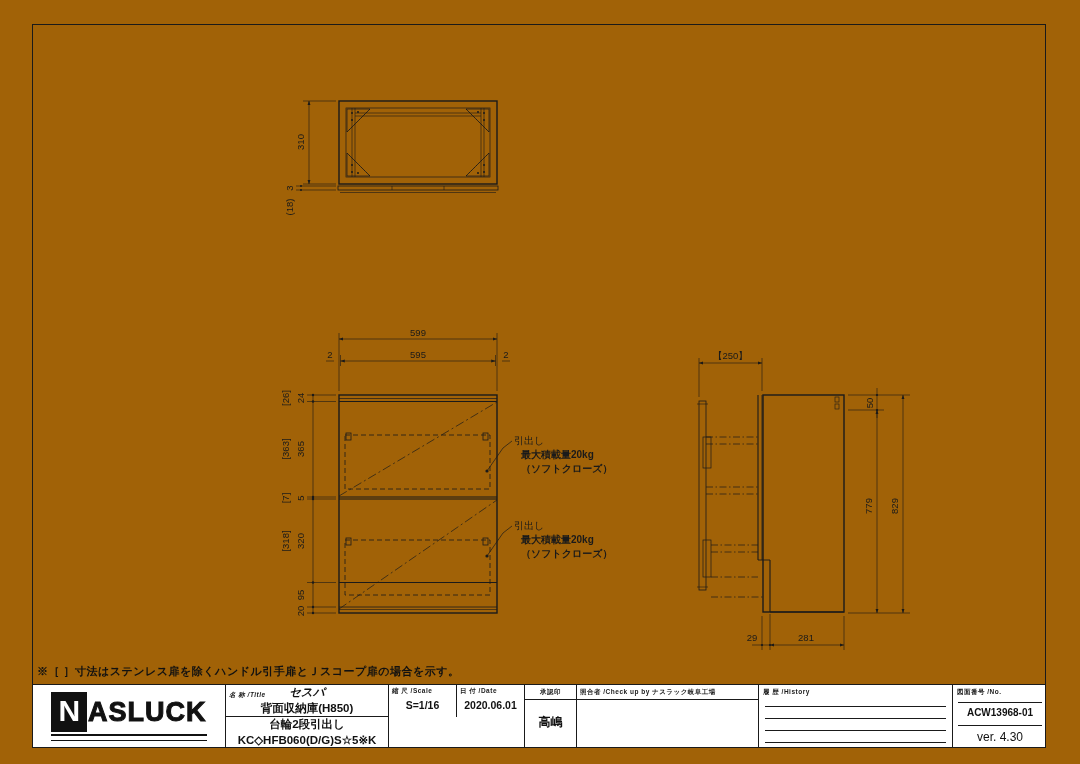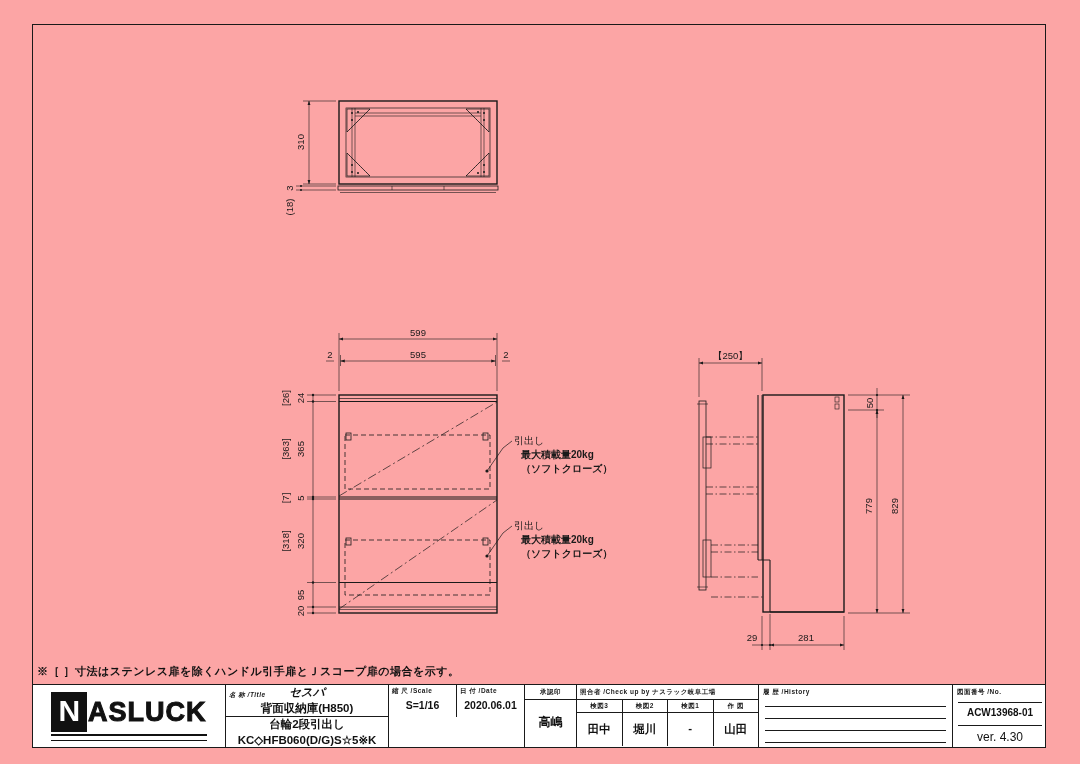--- a/index.html
+++ b/index.html
@@ -4,7 +4,7 @@
 <style>
   html,body{margin:0;padding:0;background:#ffffff;}
   body{font-family:"Liberation Sans",sans-serif;color:#111;}
-  .page{position:relative;width:1080px;height:764px;background:#fca5a5;overflow:hidden;}
+  .page{position:relative;width:1080px;height:764px;background:#a16207;overflow:hidden;}
   .sheet-border{position:absolute;left:32px;top:24px;width:1014px;height:724px;border:1.6px solid #1a1a1a;box-sizing:border-box;}
   svg{position:absolute;left:0;top:0;}
   svg text{font-family:"Liberation Sans",sans-serif;fill:#1a1a1a;}

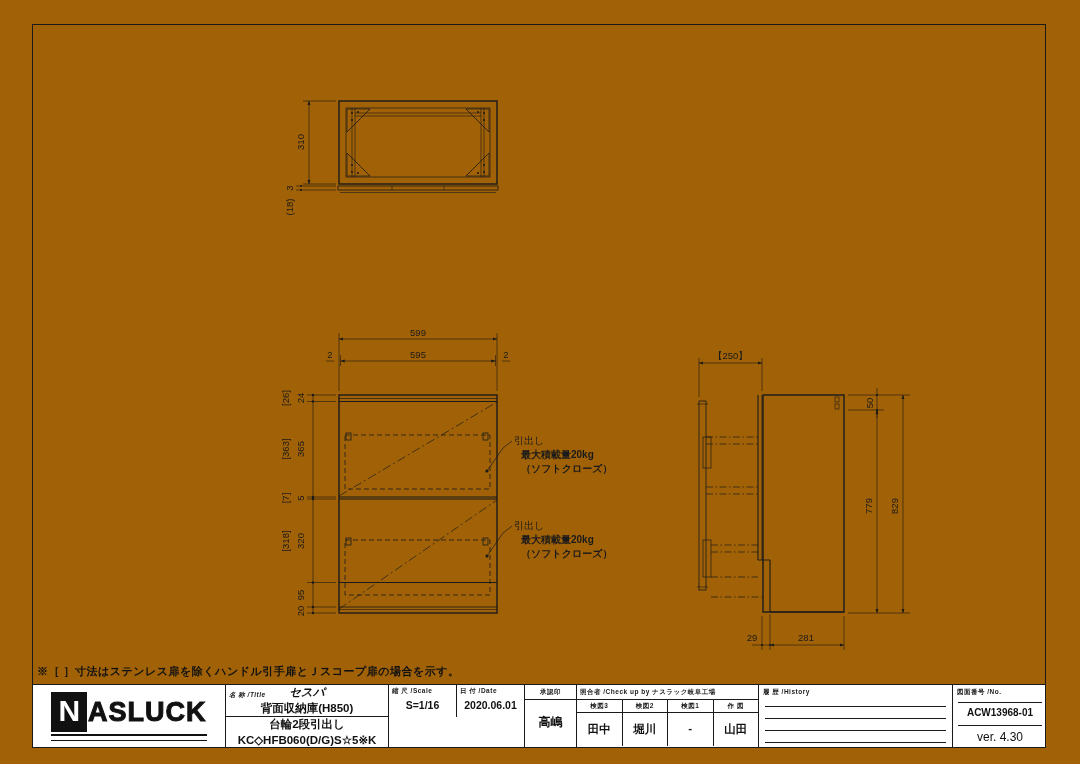--- a/index.html
+++ b/index.html
@@ -340,24 +340,6 @@
 
     <div class="cell cell-check">
       <div class="hd lbl">照合者 /Check up by ナスラック岐阜工場</div>
-      <div class="check-grid">
-        <div class="check-col">
-          <div class="ch lbl">検図3</div>
-          <div class="cv">田中</div>
-        </div>
-        <div class="check-col">
-          <div class="ch lbl">検図2</div>
-          <div class="cv">堀川</div>
-        </div>
-        <div class="check-col">
-          <div class="ch lbl">検図1</div>
-          <div class="cv">-</div>
-        </div>
-        <div class="check-col">
-          <div class="ch lbl">作 図</div>
-          <div class="cv">山田</div>
-        </div>
-      </div>
     </div>
 
     <div class="cell cell-history">

